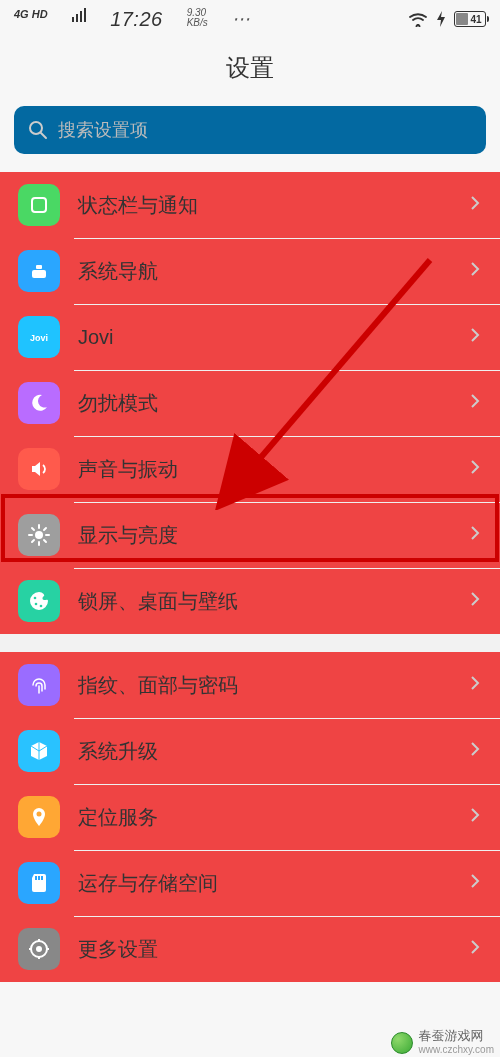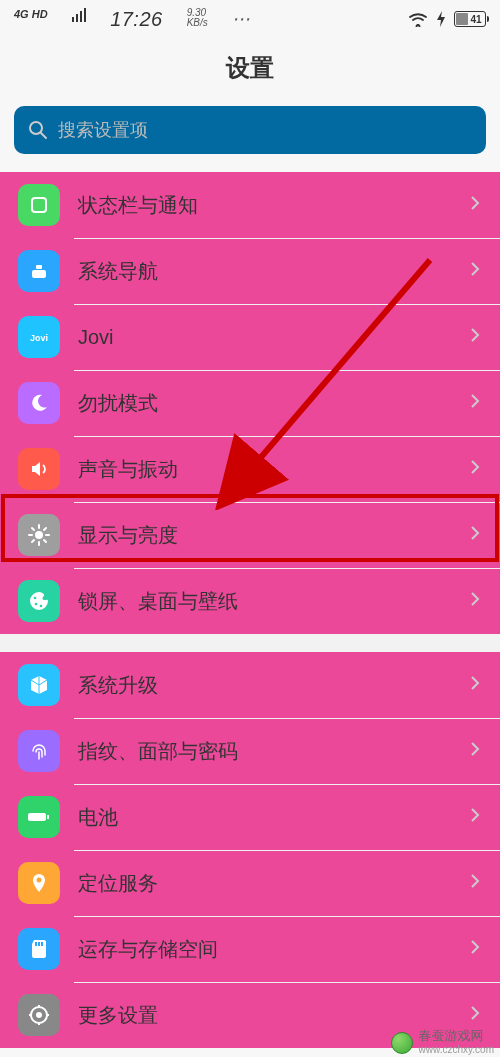--- a/index.html
+++ b/index.html
@@ -43,7 +43,7 @@
       padding: 14px 0 22px;
       text-align: center;
       font-size: 24px;
-      font-weight: 700;
+      font-weight: 400;
       background: #f7f7f7;
     }
 

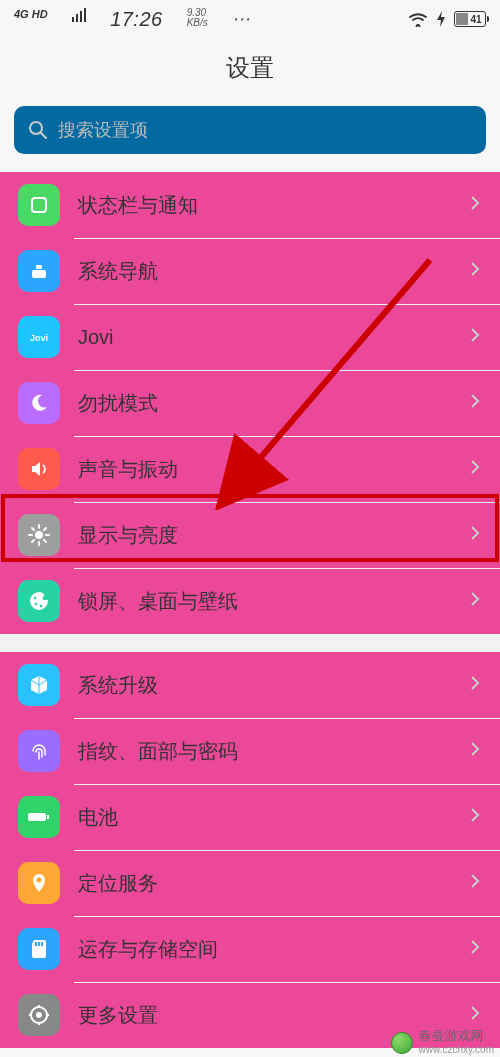--- a/index.html
+++ b/index.html
@@ -60,7 +60,7 @@
       gap:10px;
     }
 
-    .list { background: #ec4899; }
+    .list { background: #ef4444; }
     .gap { height: 18px; background: #f2f2f2; }
     .row {
       display: flex;

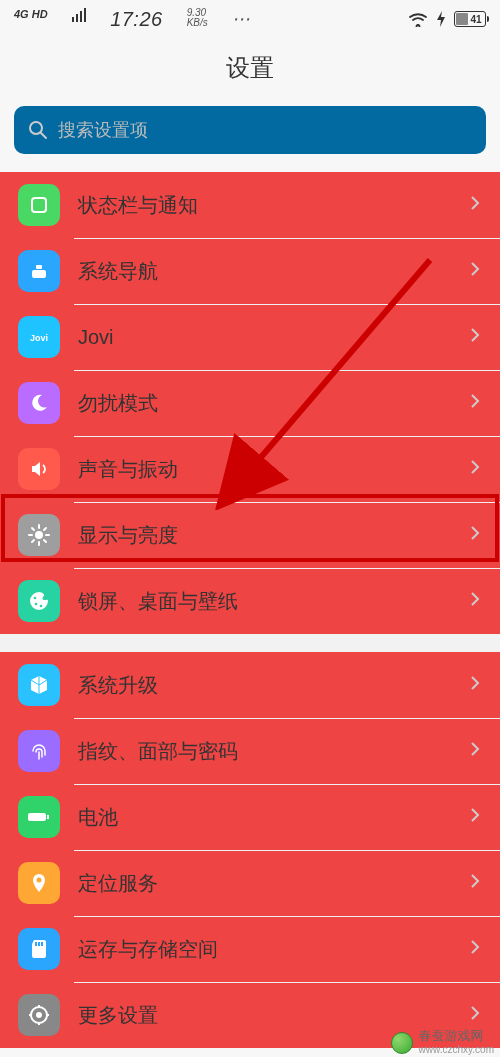--- a/index.html
+++ b/index.html
@@ -273,18 +273,6 @@
 
 <div class="list">
   <div class="row">
-    <div class="app-icon" style="background:#29c2ff">
-      <svg width="24" height="24" viewBox="0 0 24 24">
-          <path d="M12 3 L20 7 V17 L12 21 L4 17 V7 Z" fill="#fff"></path>
-          <path d="M12 3 V12 L20 7 M12 12 L4 7 M12 12 V21" stroke="#29c2ff" stroke-width="1" fill="none"></path>
-        </svg>
-    </div>
-    <div class="row-label">系统升级</div>
-    <span class="chevron"><svg width="10" height="16" viewBox="0 0 10 16">
-          <path d="M2 2 L8 8 L2 14" fill="none" stroke="#ccc" stroke-width="2"></path>
-        </svg></span>
-  </div>
-  <div class="row">
     <div class="app-icon" style="background:#9a6cff">
       <svg width="24" height="24" viewBox="0 0 24 24">
           <g fill="none" stroke="#fff" stroke-width="1.5" stroke-linecap="round">
@@ -295,6 +283,18 @@
         </svg>
     </div>
     <div class="row-label">指纹、面部与密码</div>
+    <span class="chevron"><svg width="10" height="16" viewBox="0 0 10 16">
+          <path d="M2 2 L8 8 L2 14" fill="none" stroke="#ccc" stroke-width="2"></path>
+        </svg></span>
+  </div>
+  <div class="row">
+    <div class="app-icon" style="background:#29c2ff">
+      <svg width="24" height="24" viewBox="0 0 24 24">
+          <path d="M12 3 L20 7 V17 L12 21 L4 17 V7 Z" fill="#fff"></path>
+          <path d="M12 3 V12 L20 7 M12 12 L4 7 M12 12 V21" stroke="#29c2ff" stroke-width="1" fill="none"></path>
+        </svg>
+    </div>
+    <div class="row-label">系统升级</div>
     <span class="chevron"><svg width="10" height="16" viewBox="0 0 10 16">
           <path d="M2 2 L8 8 L2 14" fill="none" stroke="#ccc" stroke-width="2"></path>
         </svg></span>

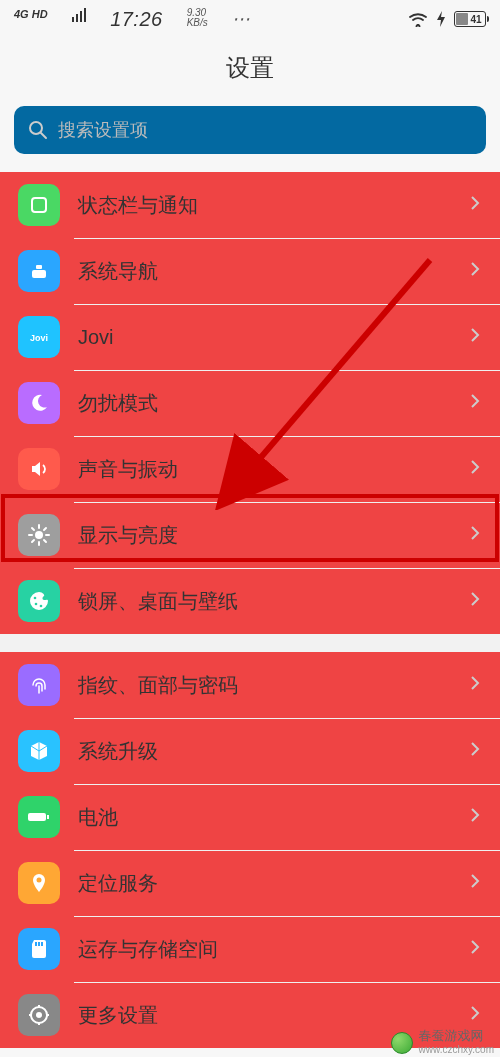--- a/index.html
+++ b/index.html
@@ -300,18 +300,6 @@
         </svg></span>
   </div>
   <div class="row">
-    <div class="app-icon" style="background:#2fd36a">
-      <svg width="28" height="24" viewBox="0 0 28 24">
-          <rect x="3" y="8" width="18" height="8" rx="2" fill="#fff"></rect>
-          <rect x="22" y="10" width="2" height="4" fill="#fff"></rect>
-        </svg>
-    </div>
-    <div class="row-label">电池</div>
-    <span class="chevron"><svg width="10" height="16" viewBox="0 0 10 16">
-          <path d="M2 2 L8 8 L2 14" fill="none" stroke="#ccc" stroke-width="2"></path>
-        </svg></span>
-  </div>
-  <div class="row">
     <div class="app-icon" style="background:#ffa734">
       <svg width="24" height="24" viewBox="0 0 24 24">
           <path d="M12 3 A6 6 0 0 1 18 9 C18 14 12 21 12 21 C12 21 6 14 6 9 A6 6 0 0 1 12 3 Z" fill="#fff"></path>

